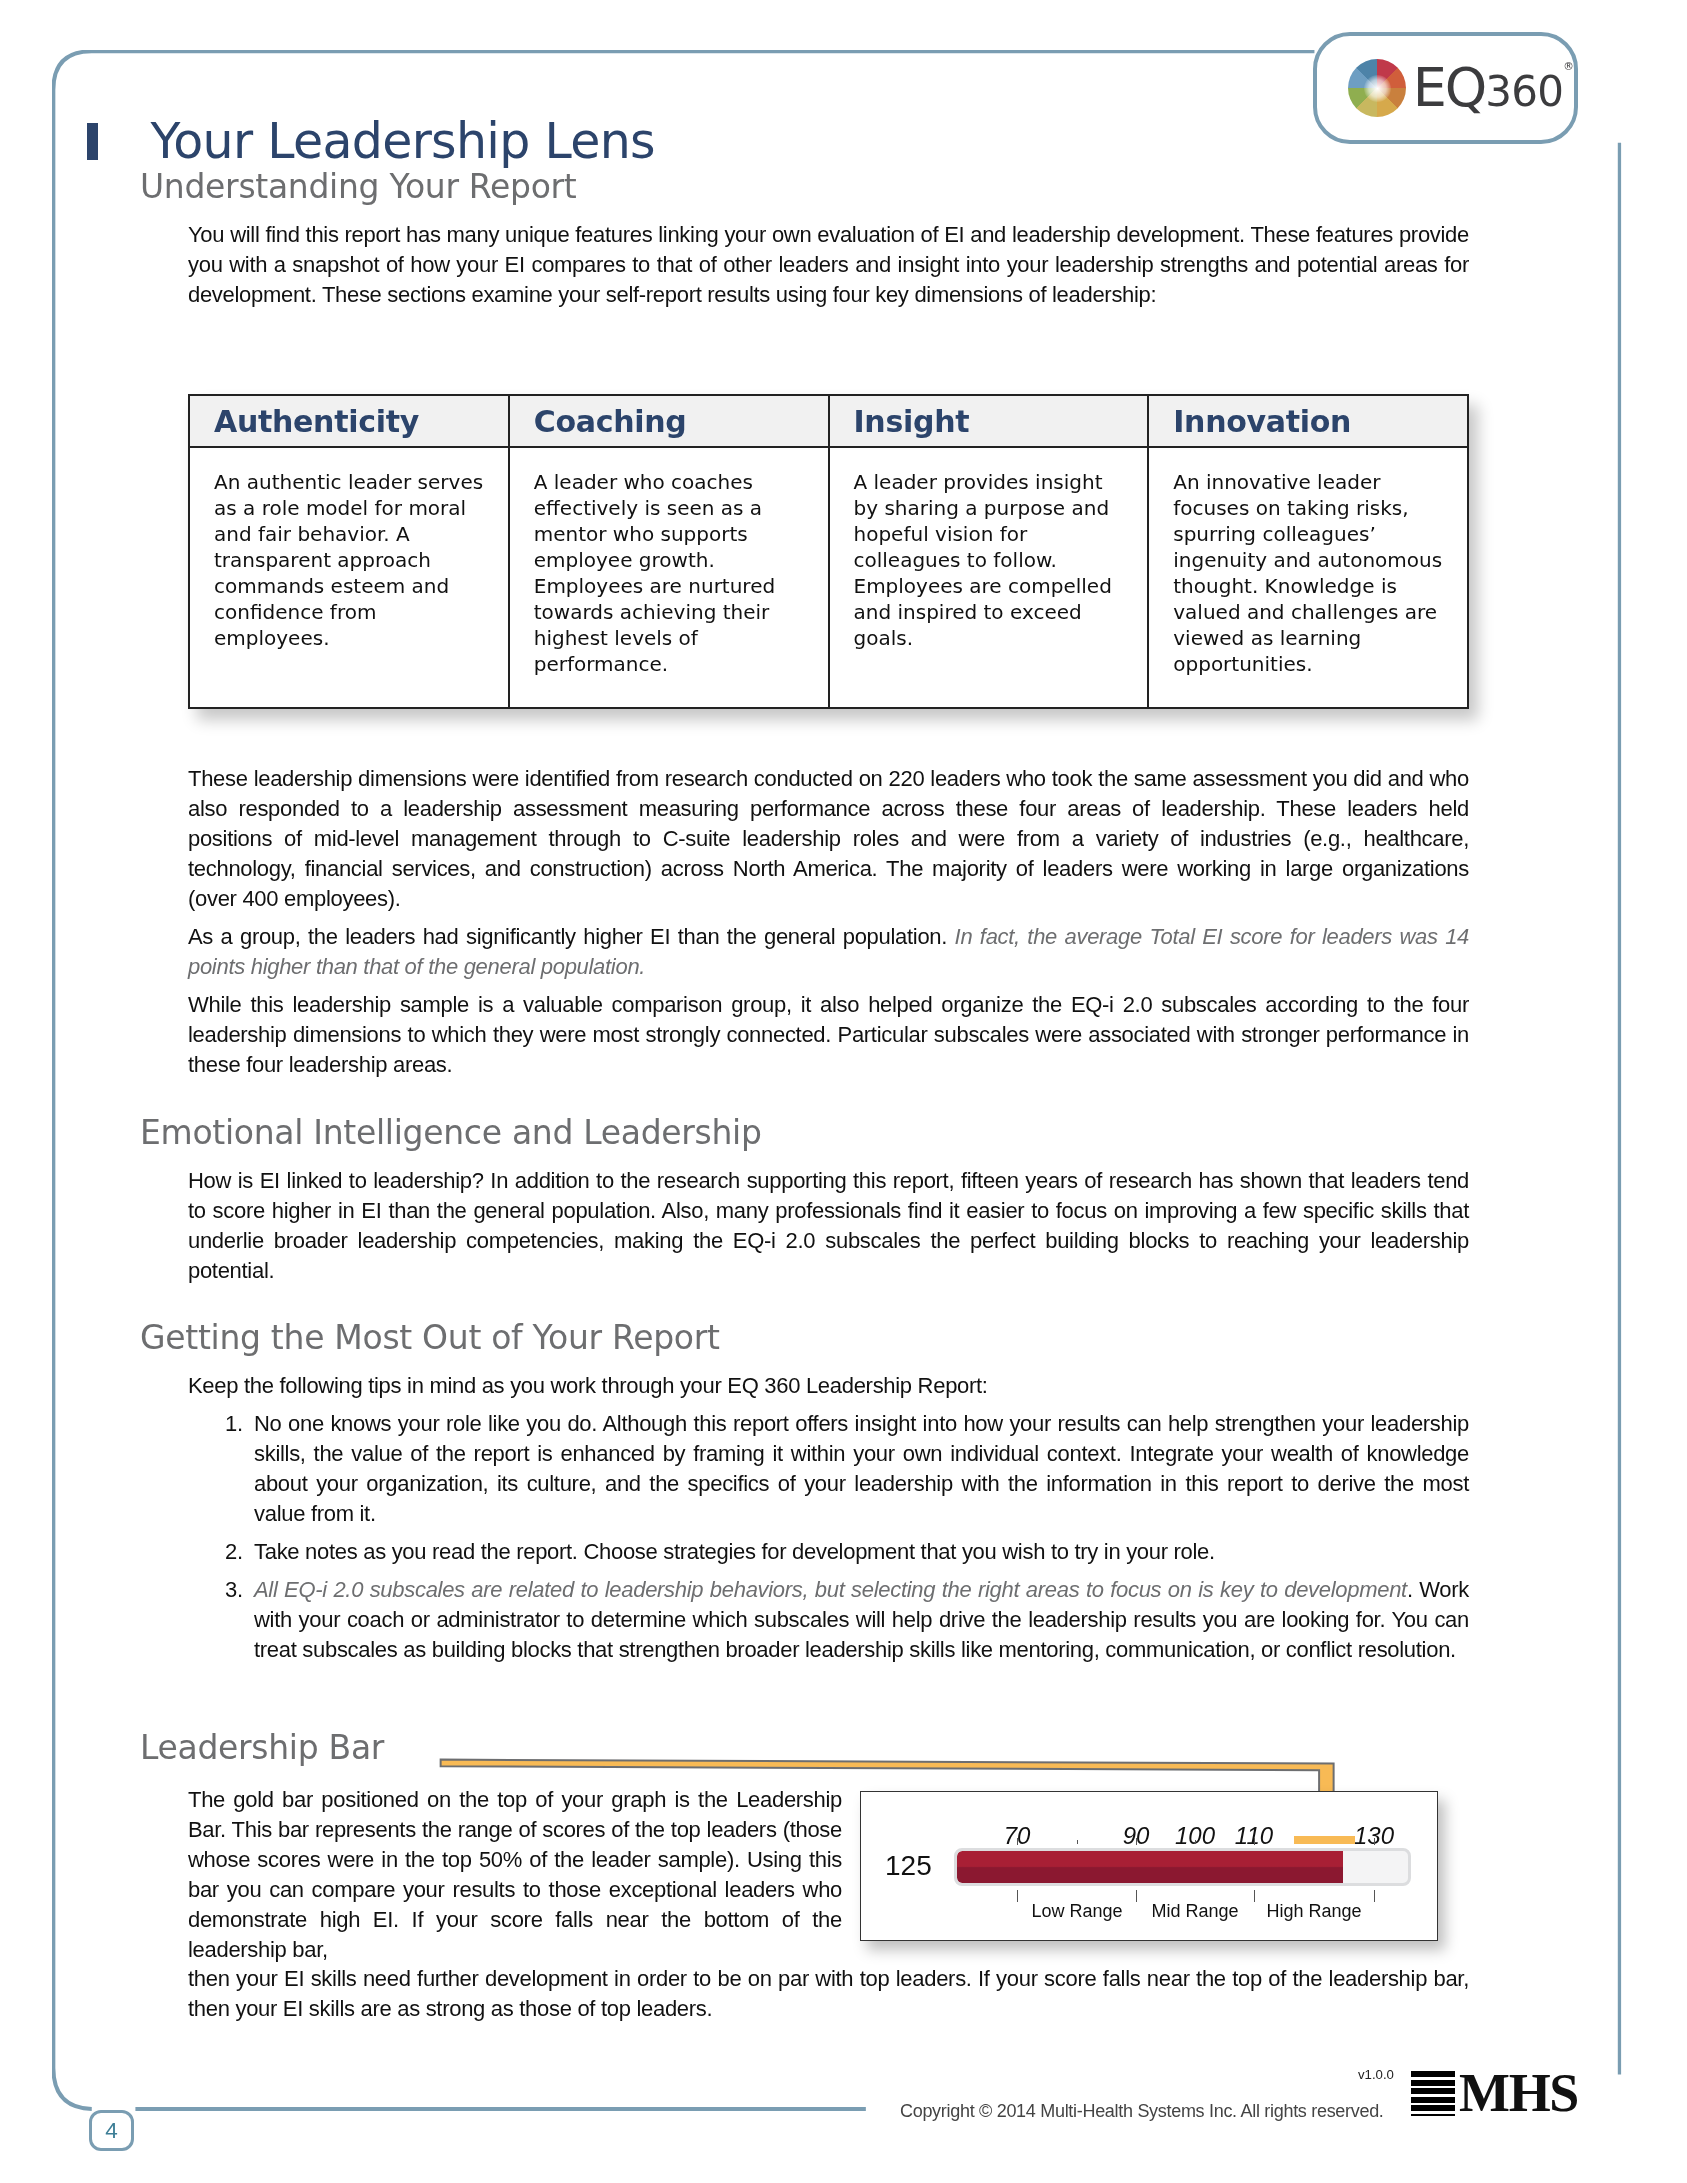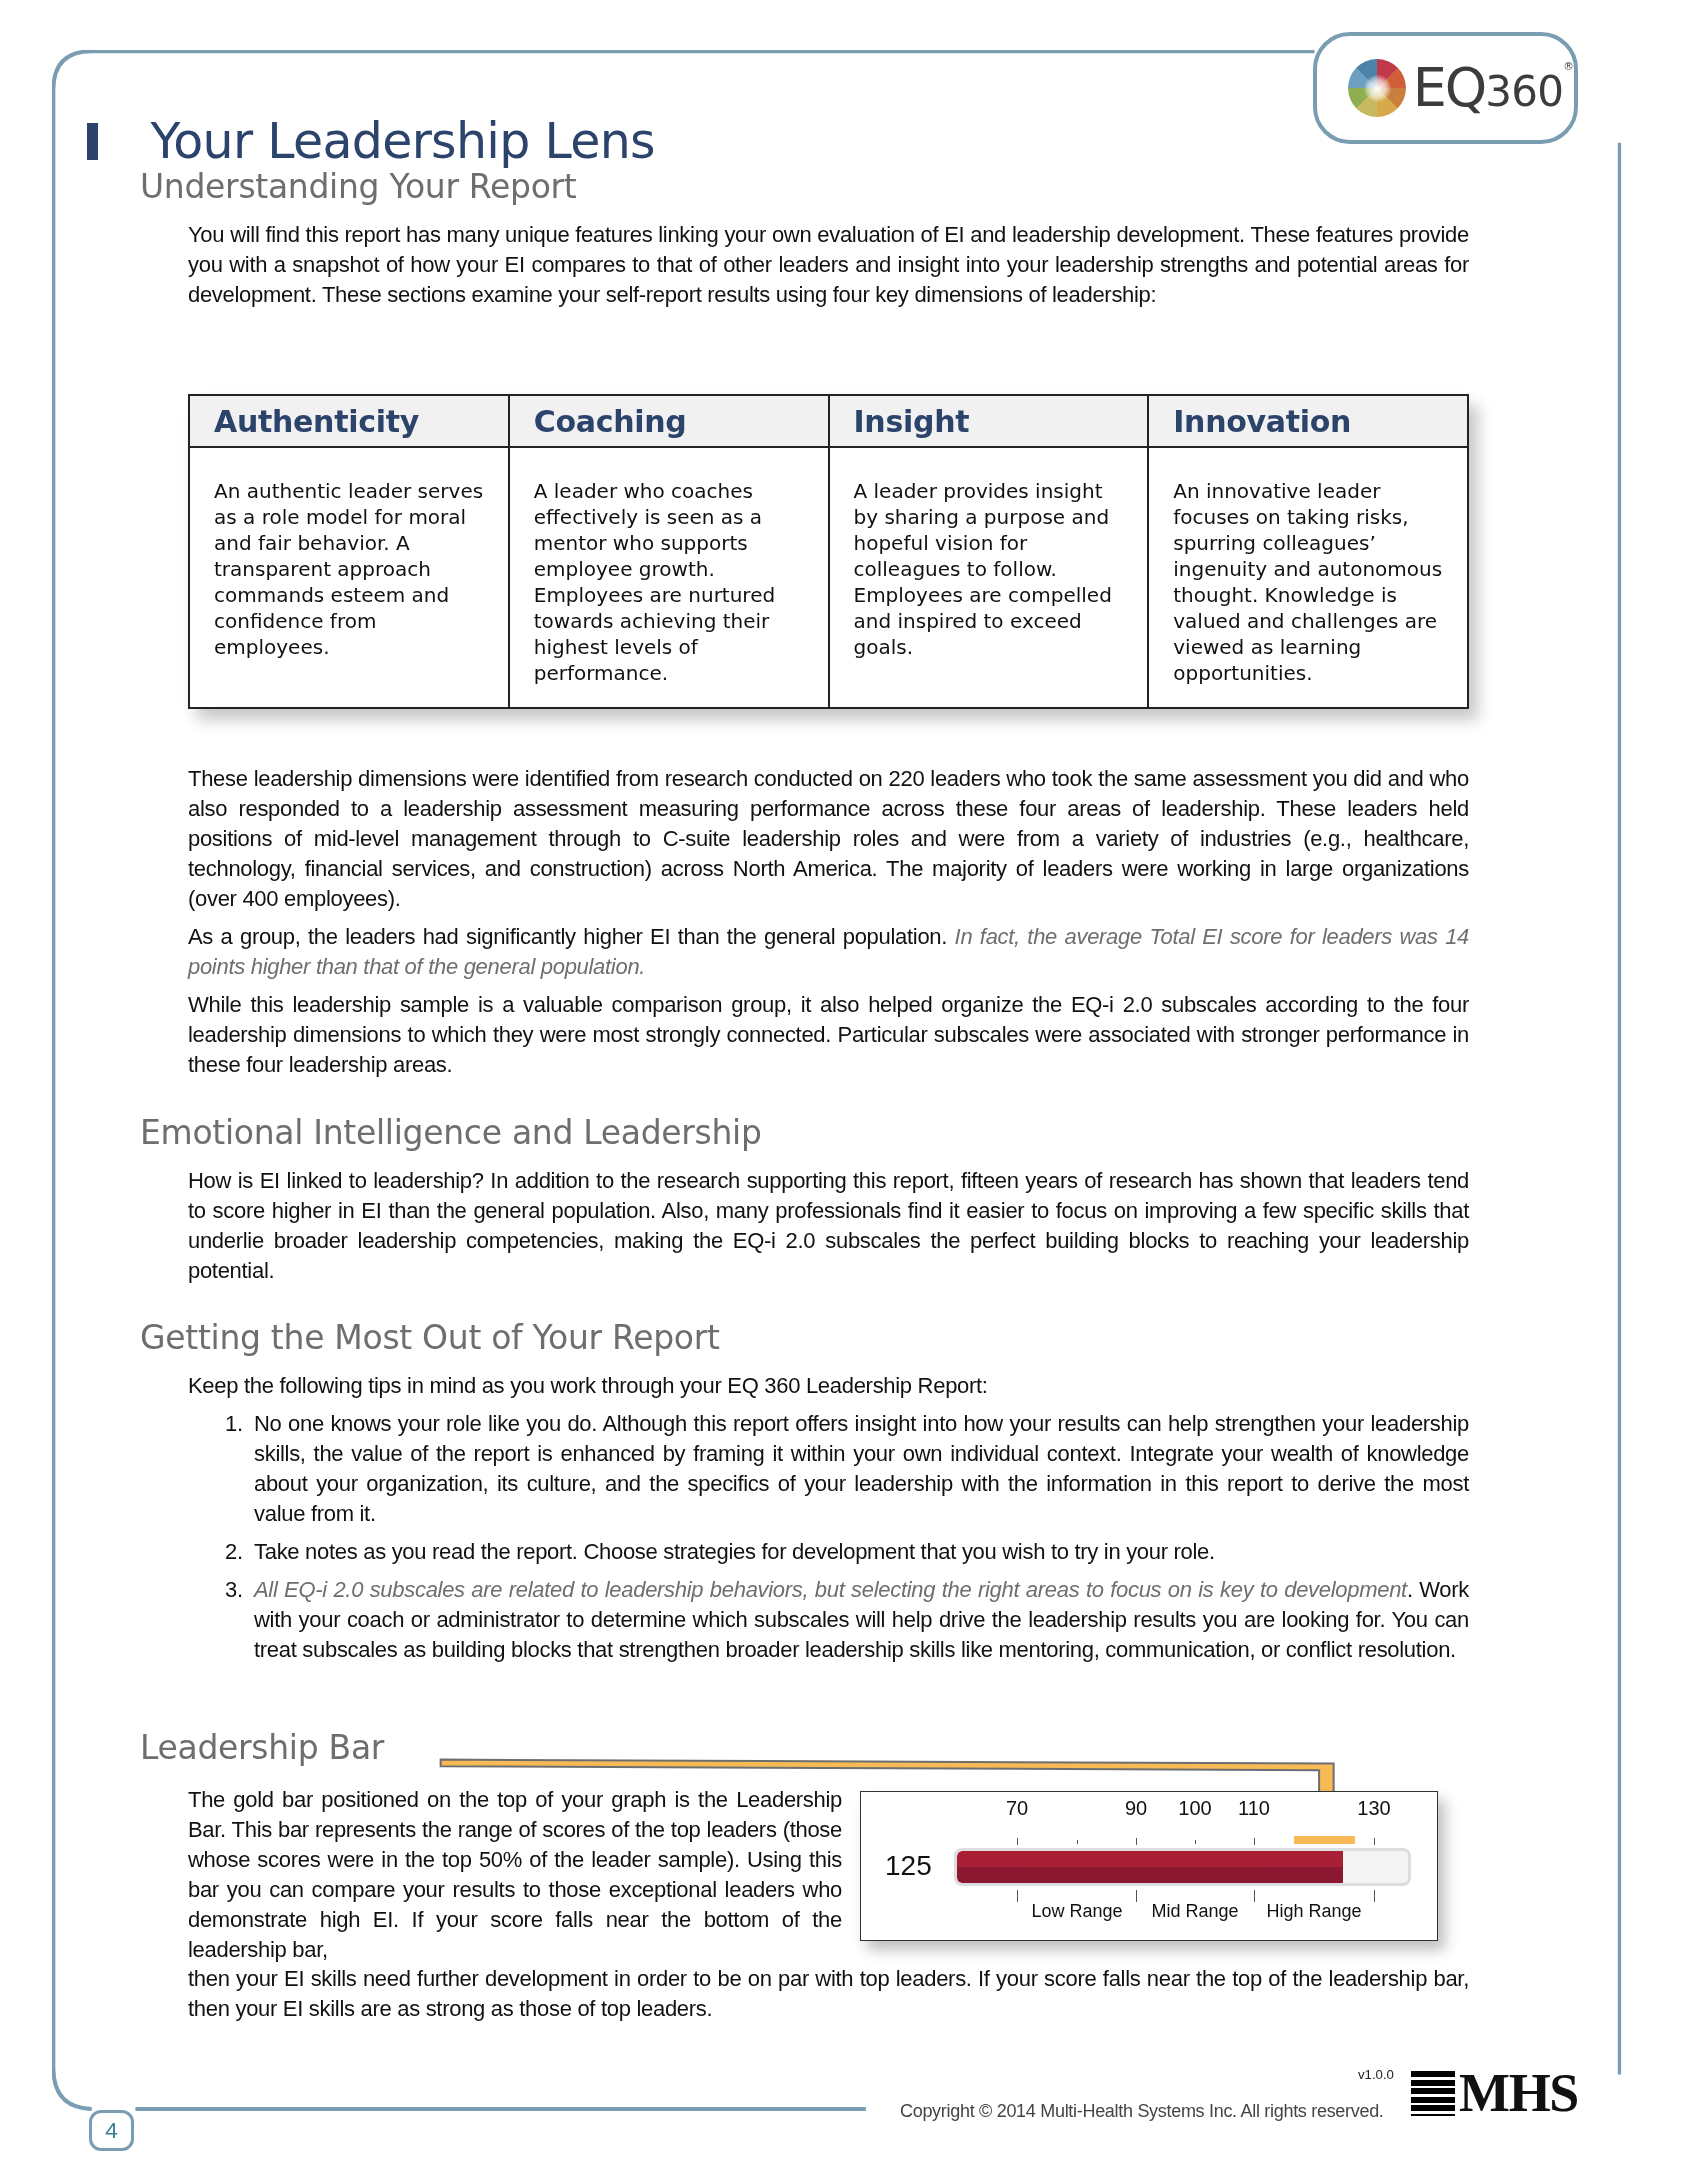--- a/index.html
+++ b/index.html
@@ -25,7 +25,7 @@
   .dim-table-wrap { position:absolute; left:188px; top:394px; width:1281px; height:315px; box-shadow: 9.3px 10.6px 14.6px rgba(0,0,0,0.22); }
   table.dims { width:100%; height:100%; border-collapse:collapse; border:2px solid #222; table-layout:fixed; }
   table.dims th { background:#f1f1f1; border:2px solid #222; height:50px; text-align:left; padding:0 24px; font-family:"DejaVu Sans", sans-serif; font-size:30px; color:#2c446b; font-weight:bold; letter-spacing:-0.3px; }
-  table.dims td { border:2px solid #222; vertical-align:top; padding:30px 24px 0 24px; font-family:"DejaVu Sans", sans-serif; font-size:20px; line-height:26px; color:#111; }
+  table.dims td { border:2px solid #222; vertical-align:top; padding:21px 24px 0 24px; font-family:"DejaVu Sans", sans-serif; font-size:20px; line-height:26px; color:#111; }
 
   ol.tips { margin:0; padding:0 0 0 66px; list-style:none; }
   ol.tips li { position:relative; margin-bottom:8px; }

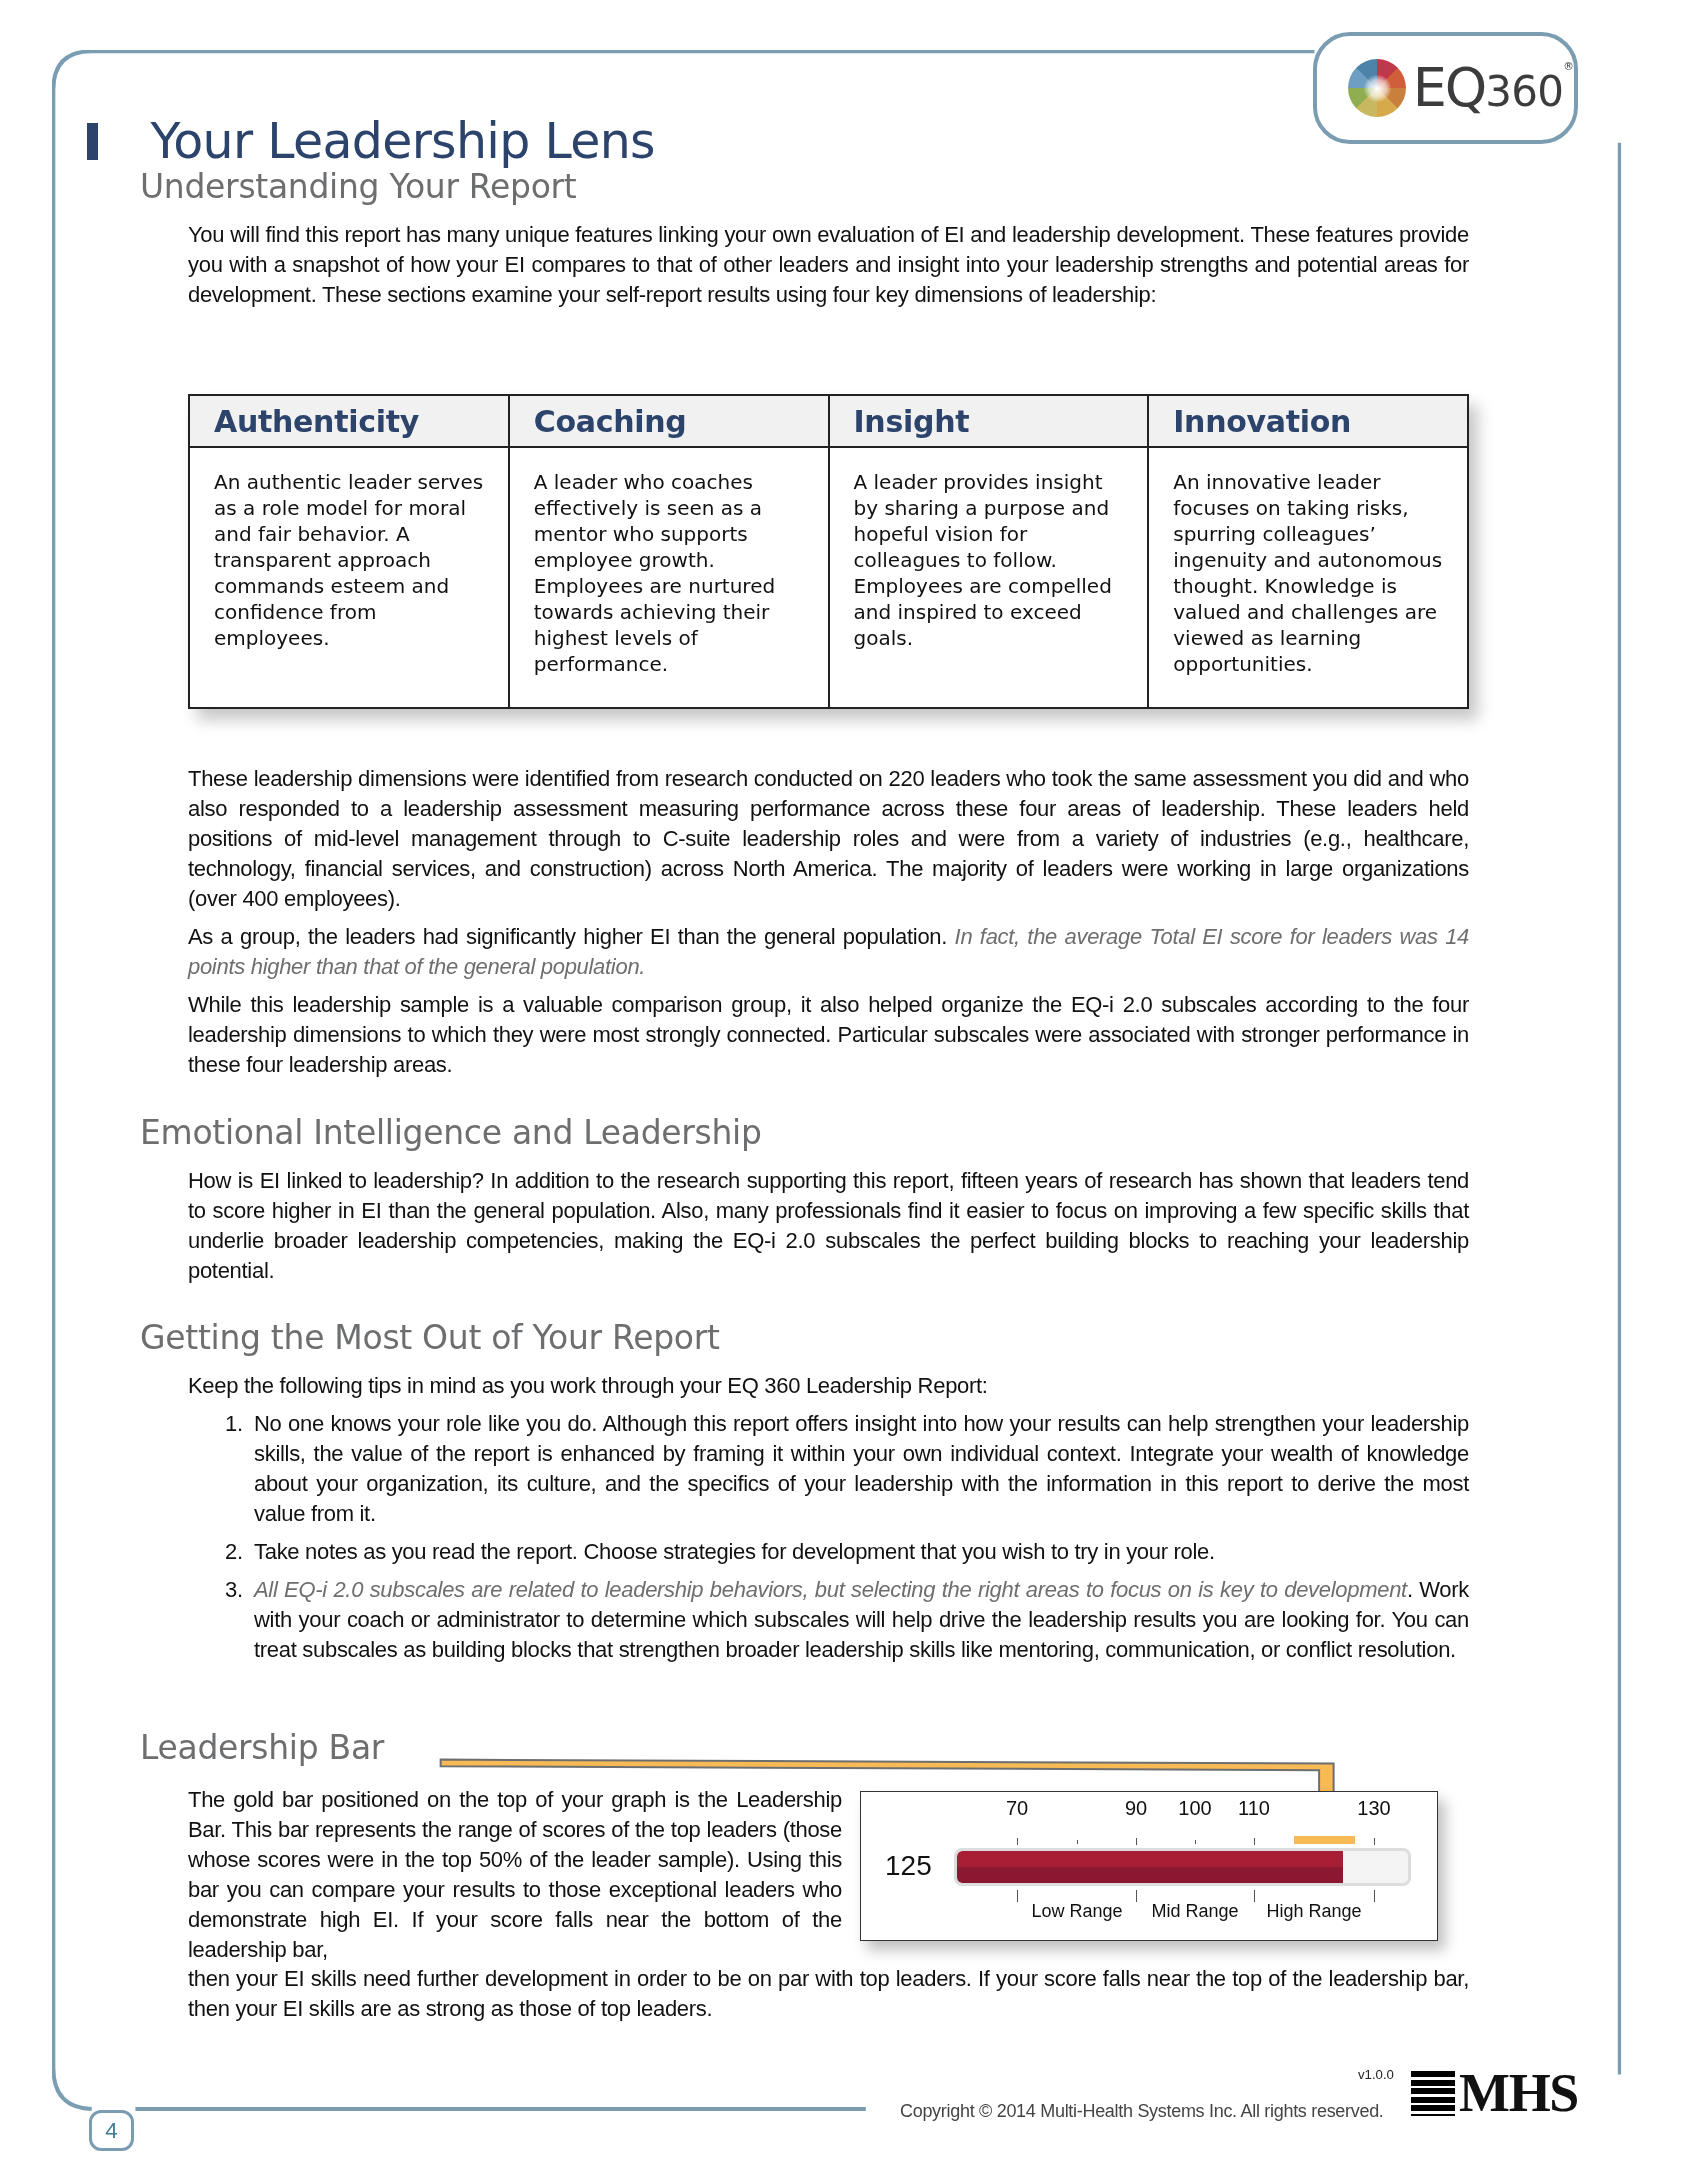--- a/index.html
+++ b/index.html
@@ -33,7 +33,7 @@
 
   .lb-wrap { position:absolute; left:860px; top:1791px; width:576px; height:148px; border:1.3px solid #333; background:#fff; box-shadow:6.6px 9.3px 13.2px rgba(0,0,0,0.25); }
   .lb-score { position:absolute; left:24px; top:58px; font-size:28px; }
-  .lb-tick-labels span { position:absolute; top:5px; font-size:20px; transform:translateX(-50%); }
+  .lb-tick-labels span { position:absolute; top:30px; font-size:24px; transform:translateX(-50%);font-style:italic; }
   .lb-track { position:absolute; left:93px; top:56px; width:457px; height:38px; background:#f4f4f5; border:3.3px solid #dcdddf; border-radius:8px; box-sizing:border-box; overflow:hidden; }
   .lb-fill { position:absolute; left:0; top:0; height:100%; background:linear-gradient(#a81f35 0%, #a81f35 48%, #8b1830 52%, #8b1830 100%); border-radius:5.3px 0 0 5.3px; }
   .lb-gold { position:absolute; top:44px; height:8px; background:#f8ba55; }

